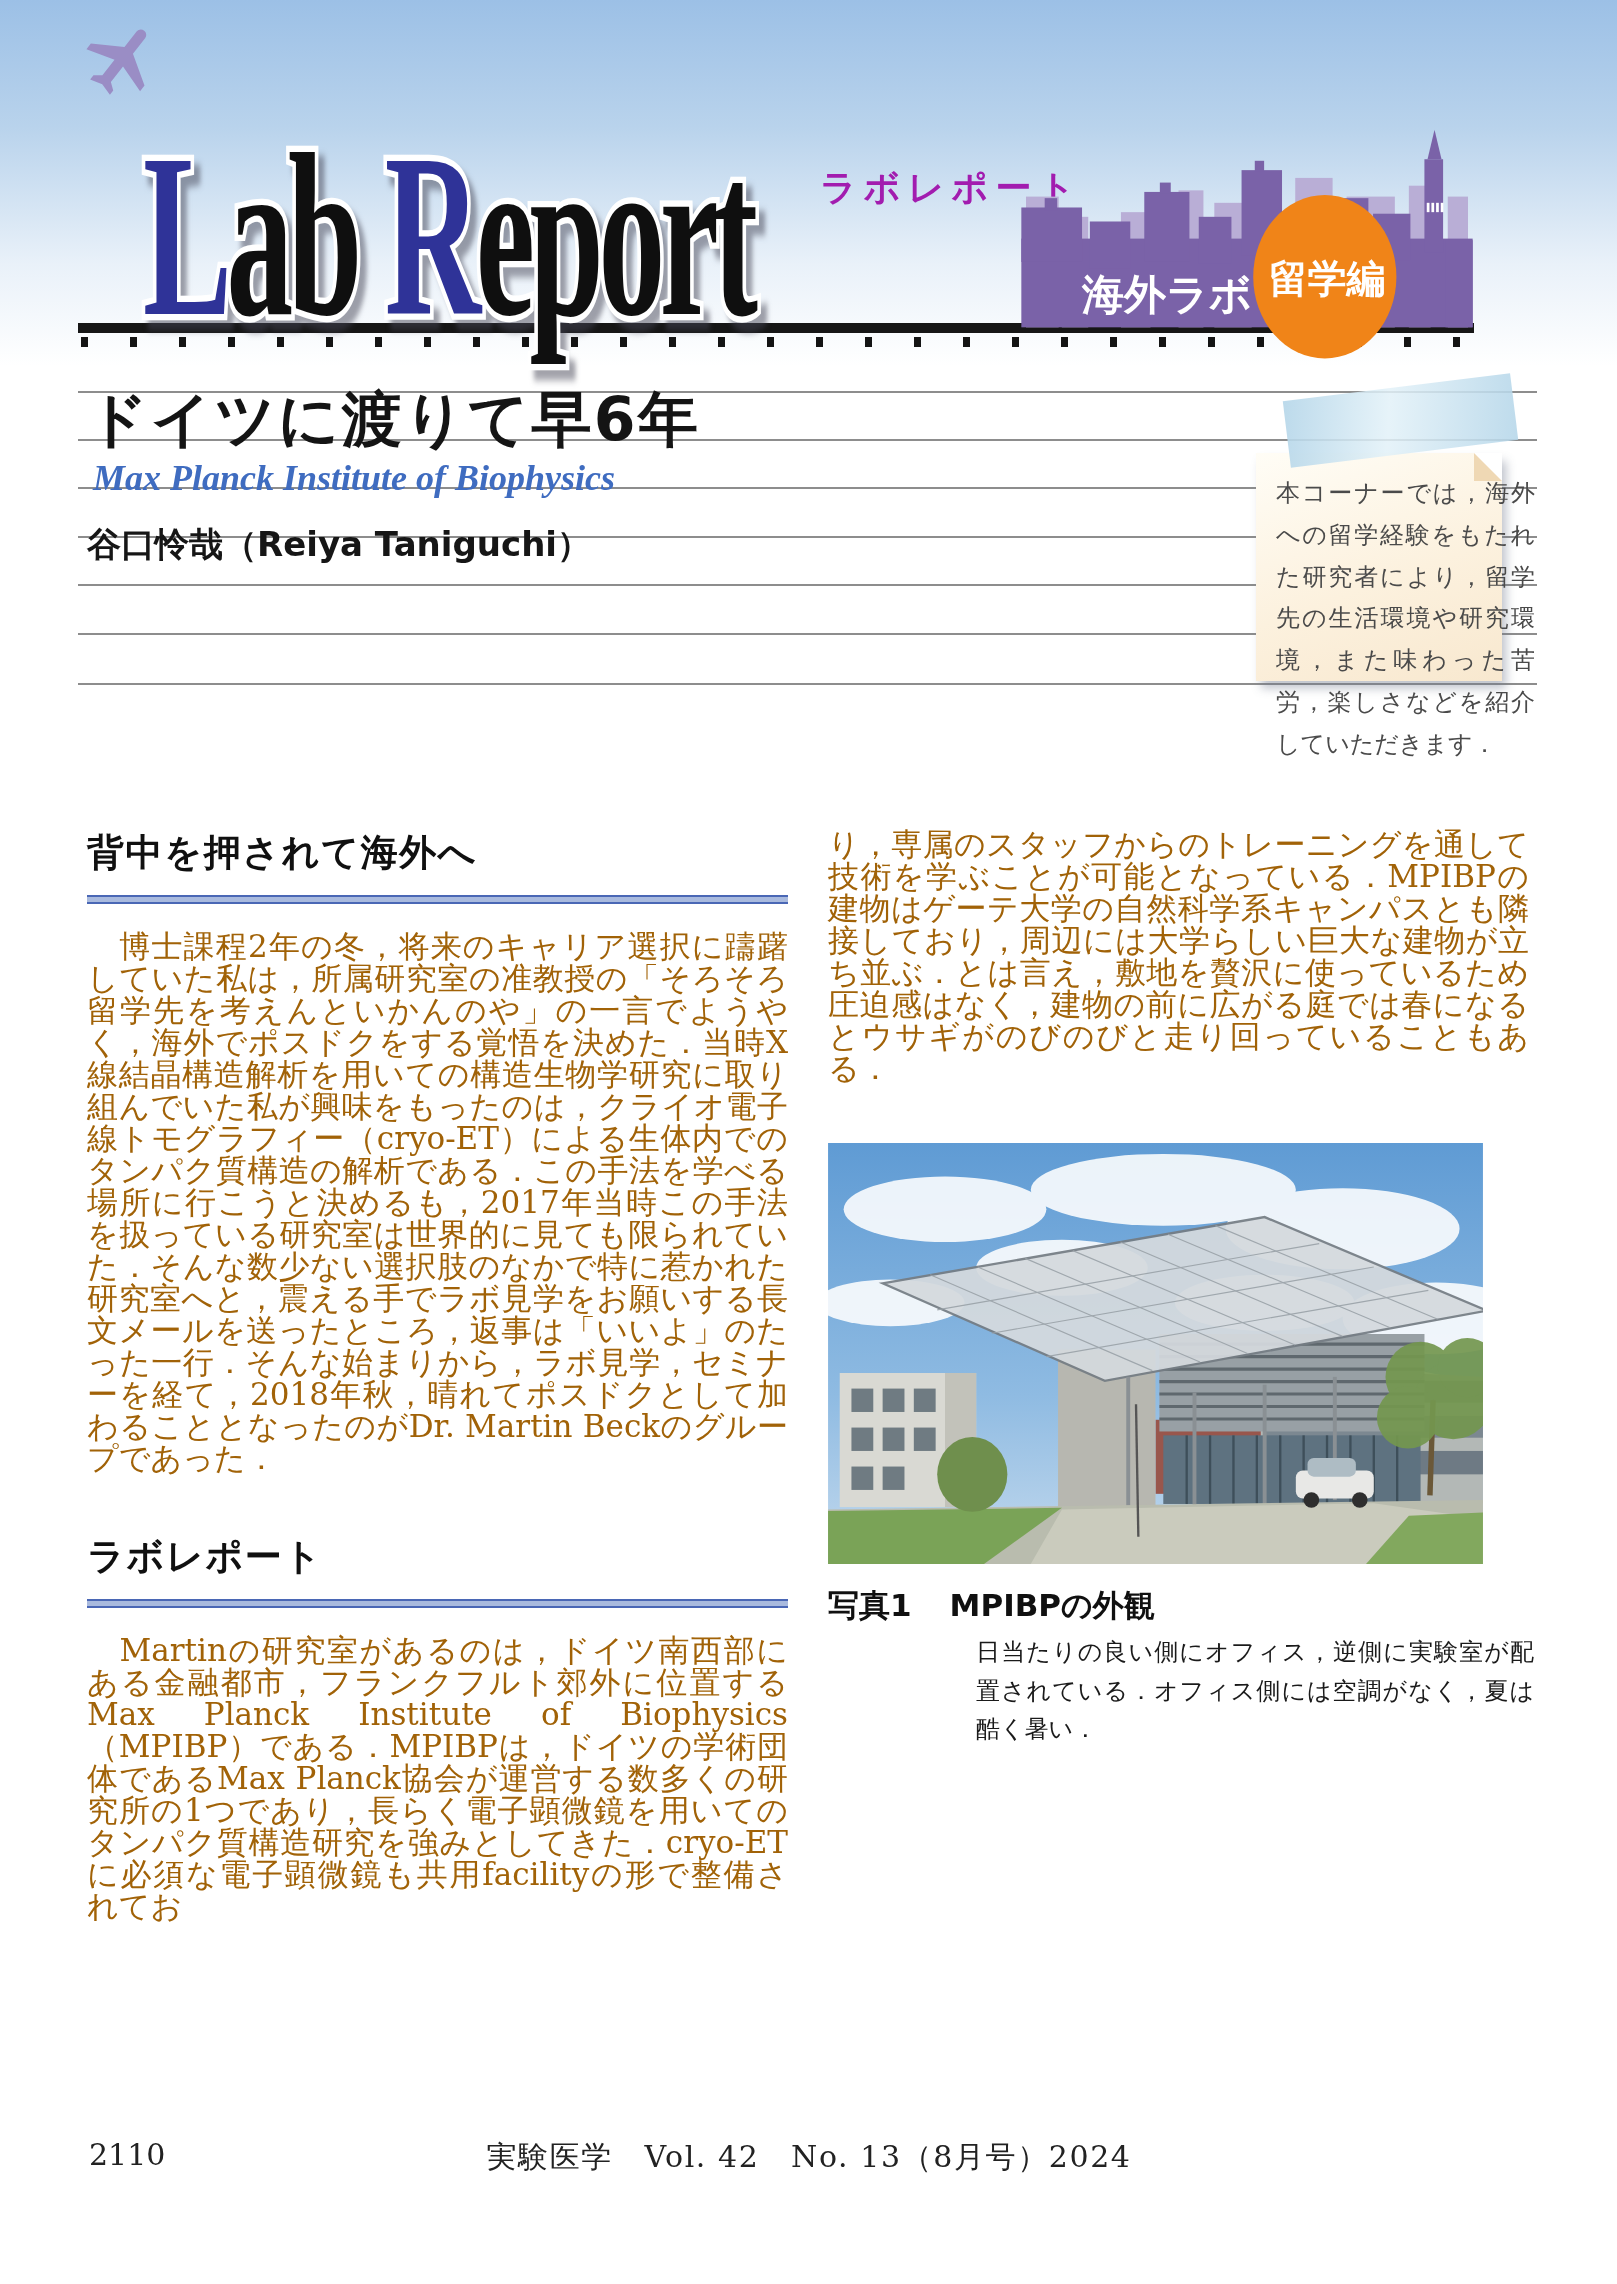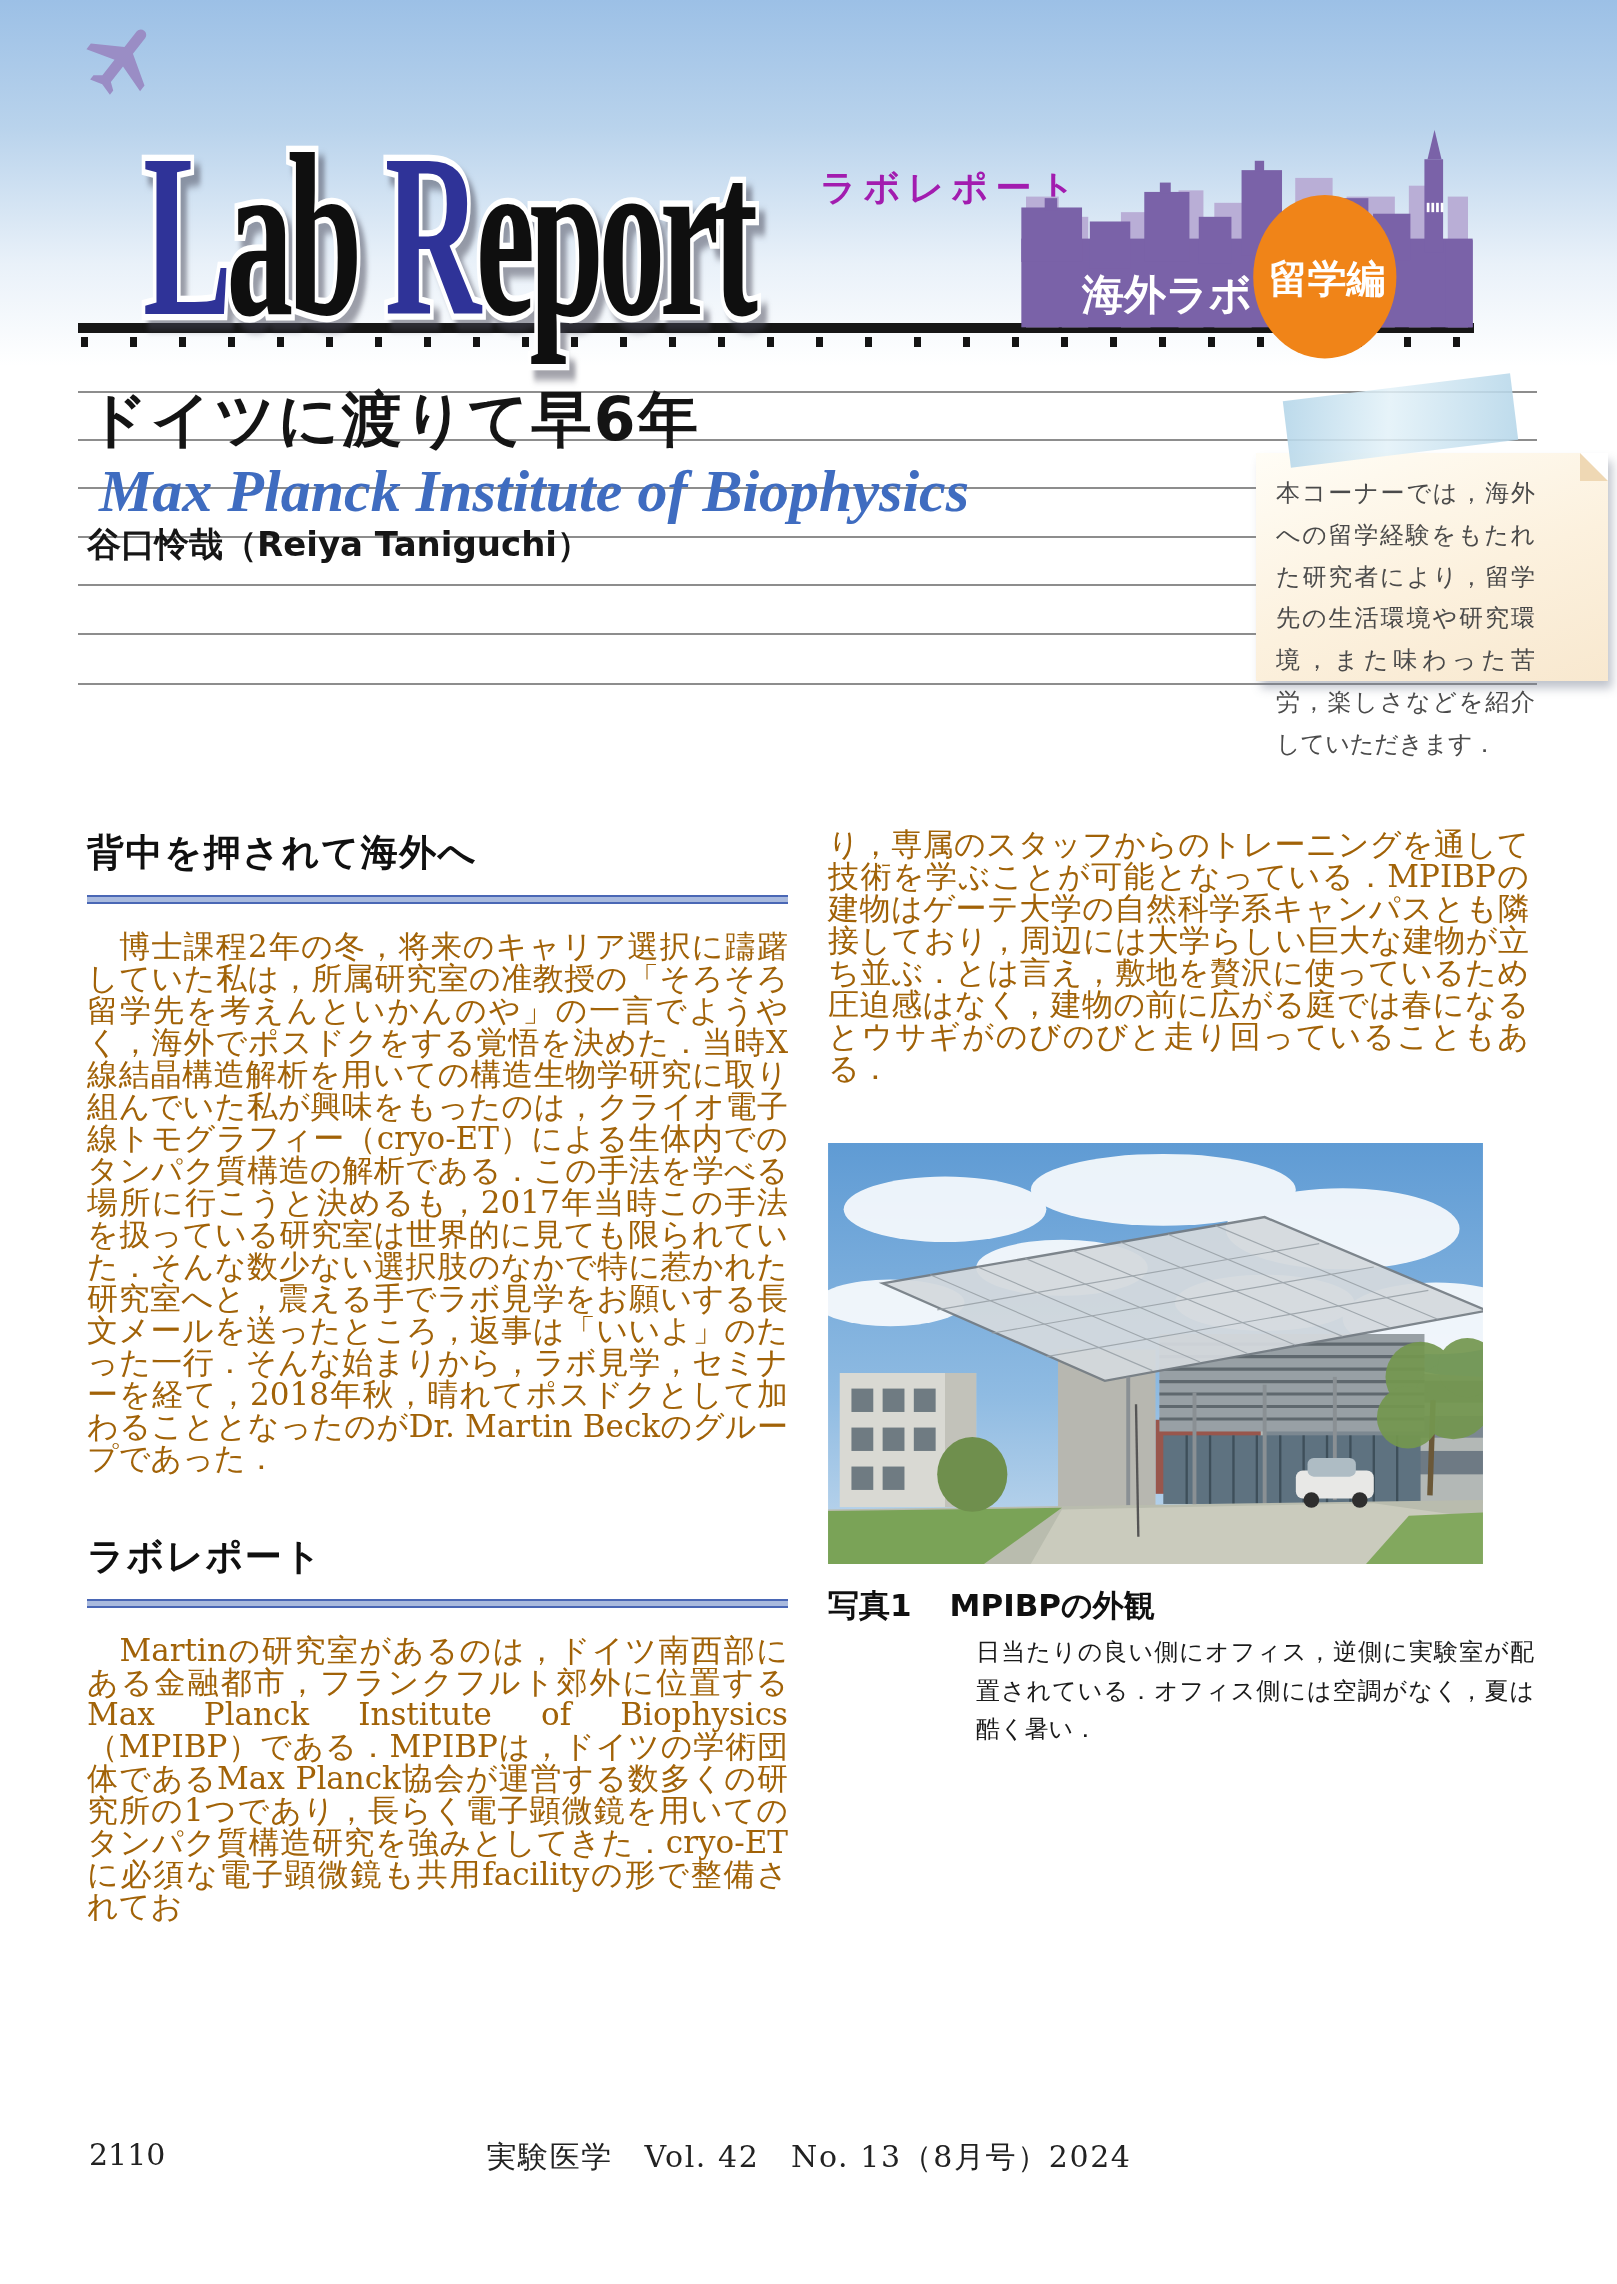--- a/index.html
+++ b/index.html
@@ -29,8 +29,8 @@
   .ruled{position:absolute;left:78px;width:1459px;height:2.3px;background:#8d8d8d;z-index:0;}
   .article-title{position:absolute;left:87px;top:380px;font-size:60px;font-weight:bold;
     color:#141414;letter-spacing:2.3px;z-index:2;white-space:nowrap;}
-  .subtitle{position:absolute;left:99px;top:457px;font-family:"Liberation Serif","DejaVu Serif",serif;
-    font-style:italic;font-weight:bold;font-size:60px;color:#3f6cc0;z-index:2;white-space:nowrap;text-align:right;}
+  .subtitle{position:absolute;left:93px;top:457px;font-family:"Liberation Serif","DejaVu Serif",serif;
+    font-style:italic;font-weight:bold;font-size:36px;color:#3f6cc0;z-index:2;white-space:nowrap;text-align:right;}
   .author{position:absolute;left:87px;top:522px;font-size:34px;font-weight:bold;color:#161616;z-index:2;}
   .note{position:absolute;left:1256px;top:453px;width:352px;height:228px;z-index:4;
     background:linear-gradient(160deg,#fffdf6 0%,#fcf1de 55%,#f8e8cf 100%);

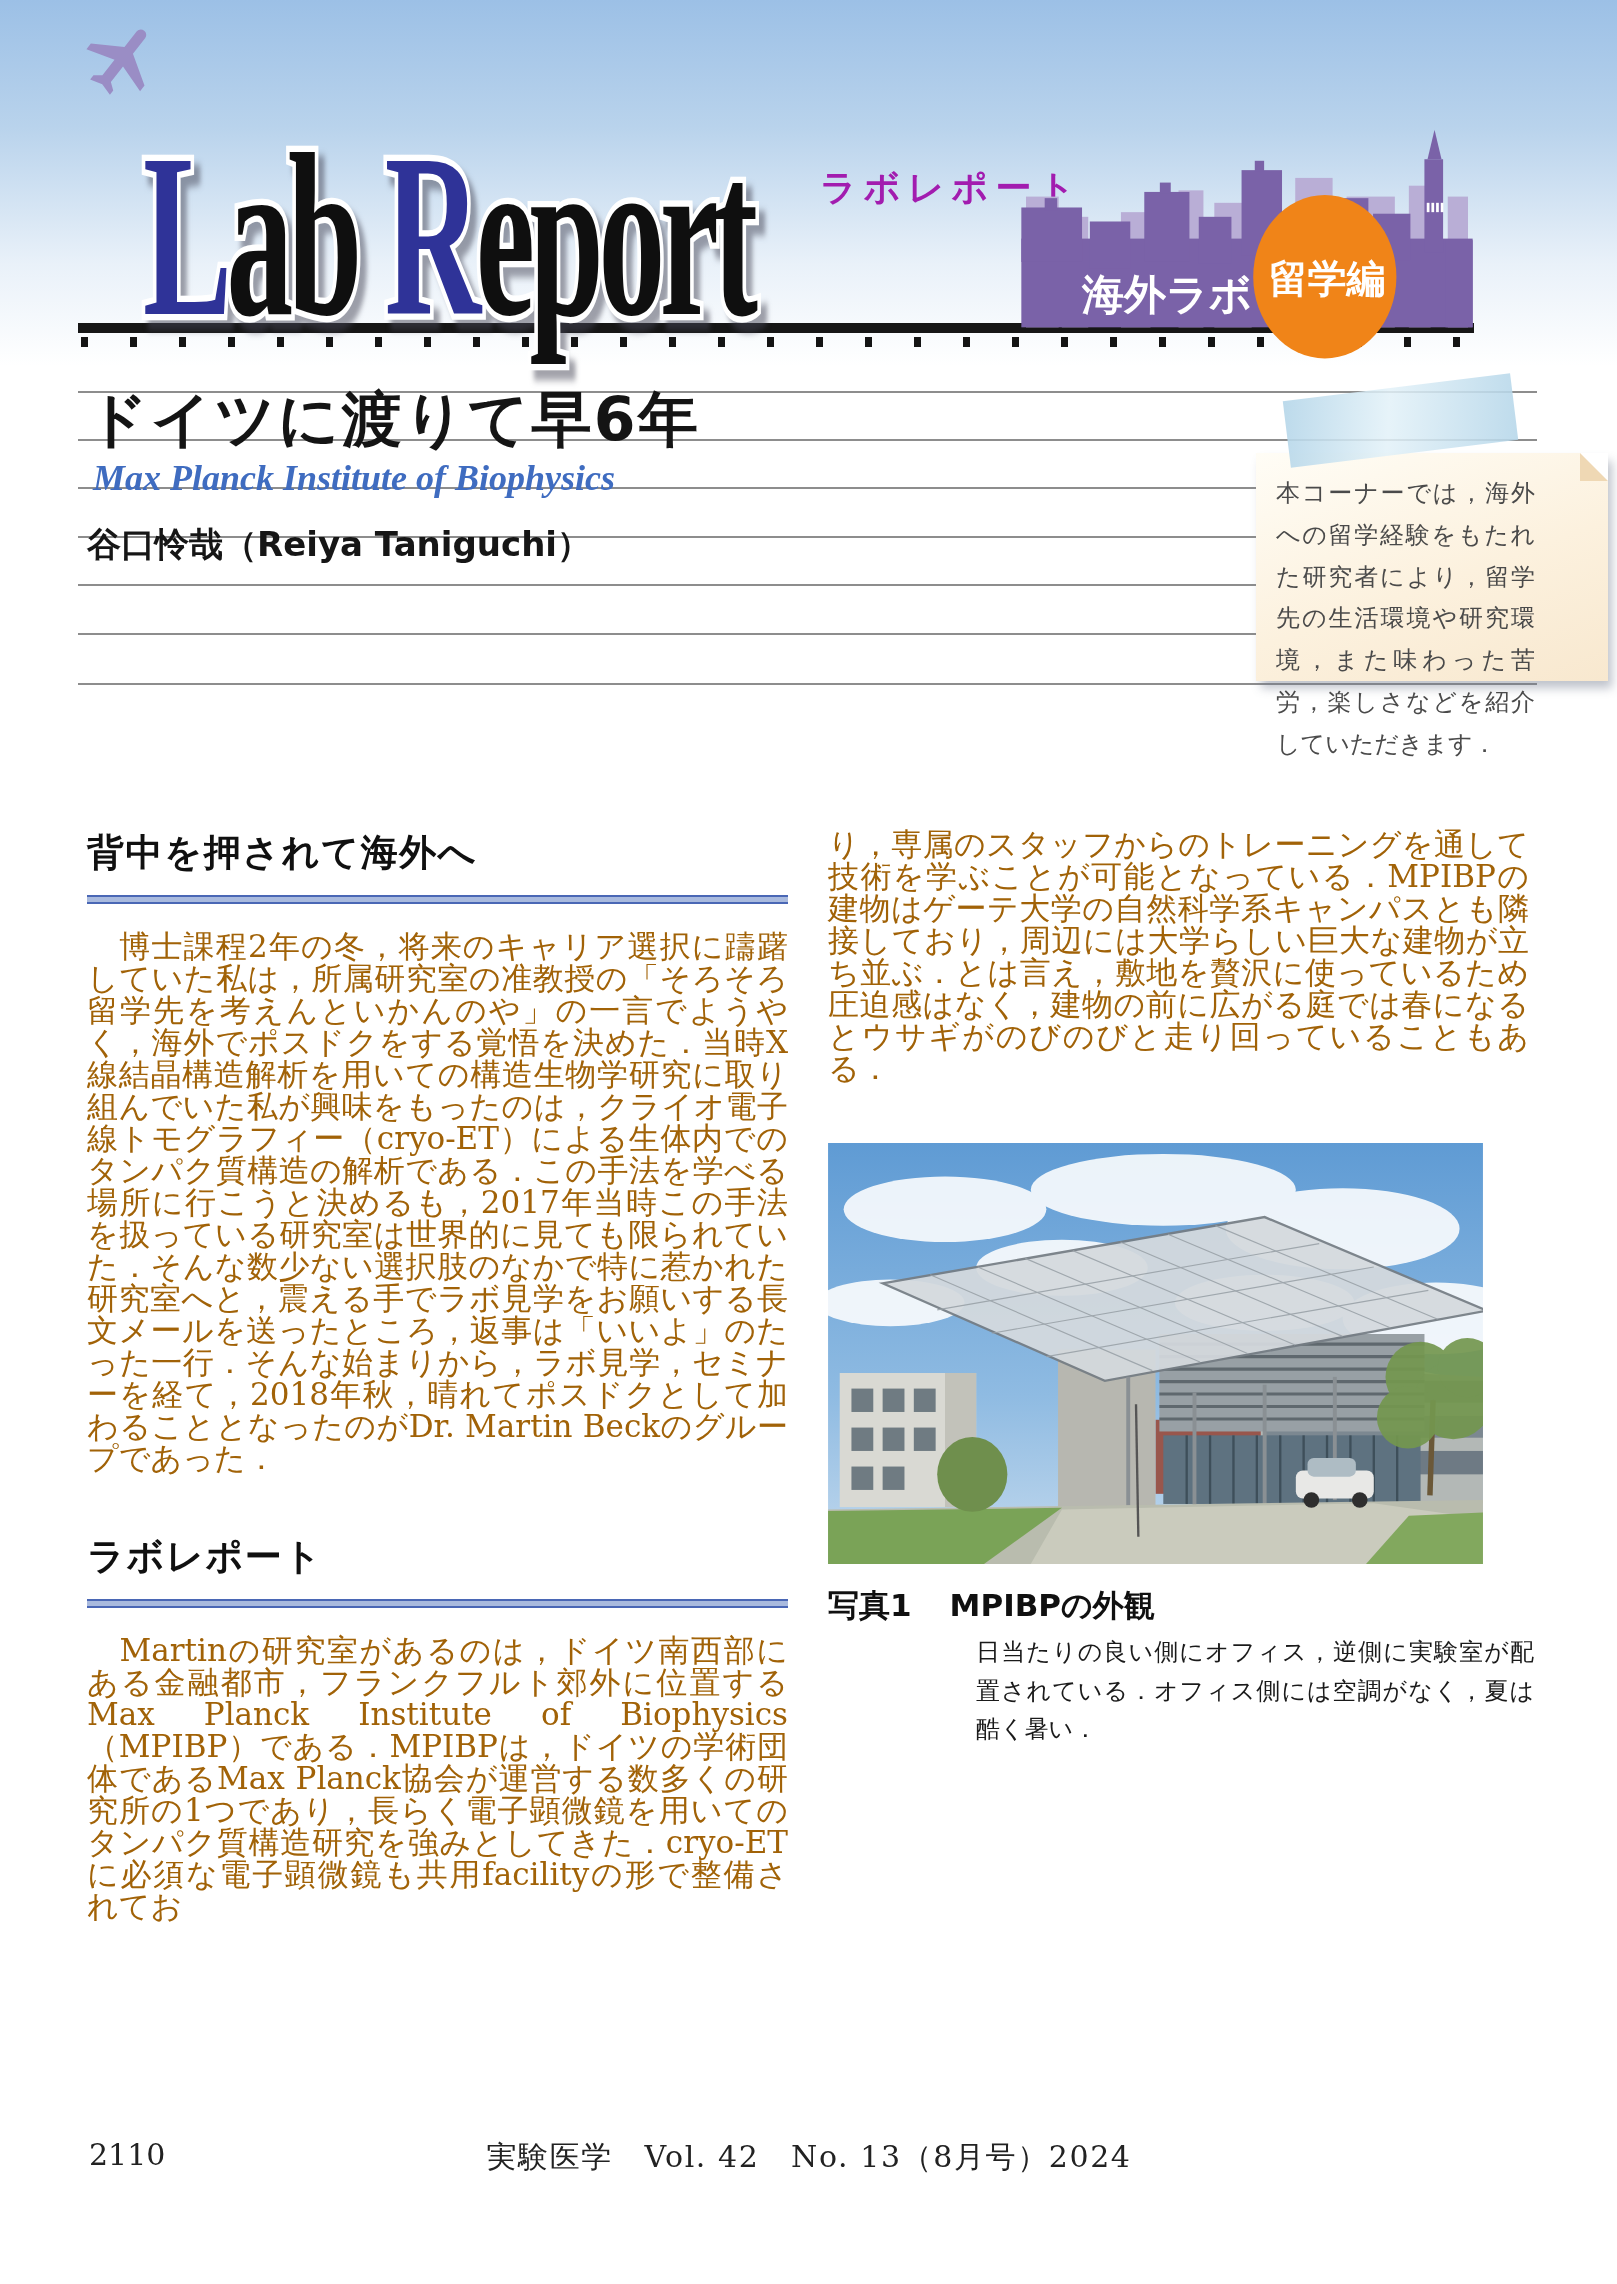--- a/index.html
+++ b/index.html
@@ -32,7 +32,7 @@
   .subtitle{position:absolute;left:93px;top:457px;font-family:"Liberation Serif","DejaVu Serif",serif;
     font-style:italic;font-weight:bold;font-size:36px;color:#3f6cc0;z-index:2;white-space:nowrap;text-align:right;}
   .author{position:absolute;left:87px;top:522px;font-size:34px;font-weight:bold;color:#161616;z-index:2;}
-  .note{position:absolute;left:1256px;top:453px;width:352px;height:228px;z-index:4;
+  .note{position:absolute;left:1256px;top:453px;width:246px;height:228px;z-index:4;
     background:linear-gradient(160deg,#fffdf6 0%,#fcf1de 55%,#f8e8cf 100%);
     box-shadow:4.7px 7.8px 9.4px rgba(110,120,140,.45);}
   .note-fold{position:absolute;right:0;top:0;width:0;height:0;

